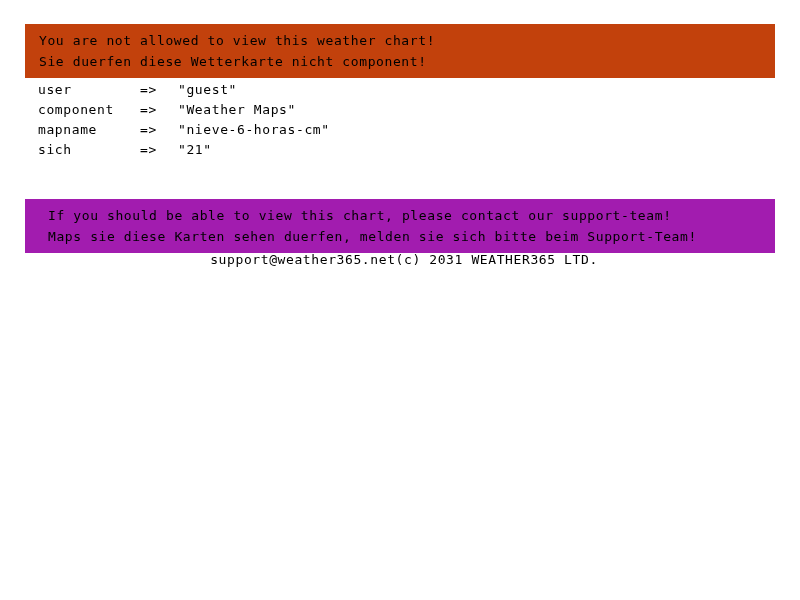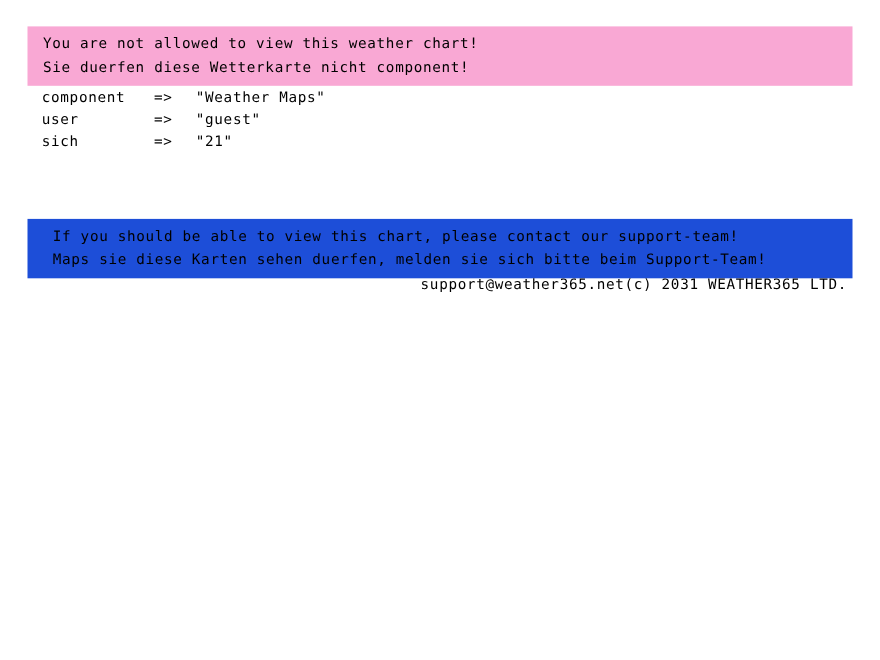--- a/index.html
+++ b/index.html
@@ -29,7 +29,7 @@
   }
   .banner-error {
     top: 24px;
-    background: #f9a8d4;
+    background: #c2410c;
   }
   .banner-info {
     top: 199px;

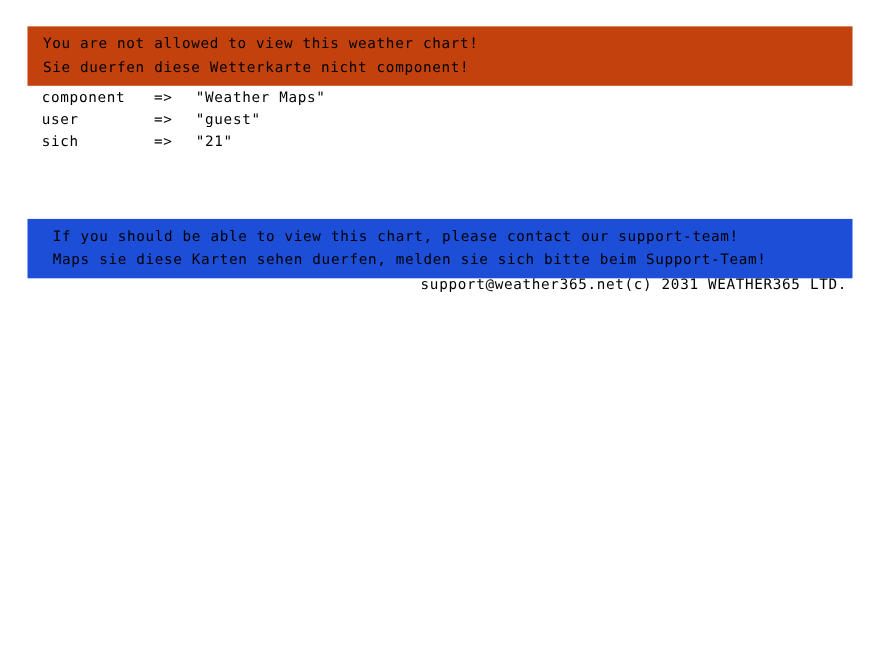--- a/index.html
+++ b/index.html
@@ -86,14 +86,14 @@
   <table class="params">
     <tbody>
       <tr>
+        <td class="key">user</td>
+        <td class="arrow">=&gt;</td>
+        <td class="value">"guest"</td>
+      </tr>
+      <tr>
         <td class="key">component</td>
         <td class="arrow">=&gt;</td>
         <td class="value">"Weather Maps"</td>
-      </tr>
-      <tr>
-        <td class="key">user</td>
-        <td class="arrow">=&gt;</td>
-        <td class="value">"guest"</td>
       </tr>
       <tr>
         <td class="key">sich</td>

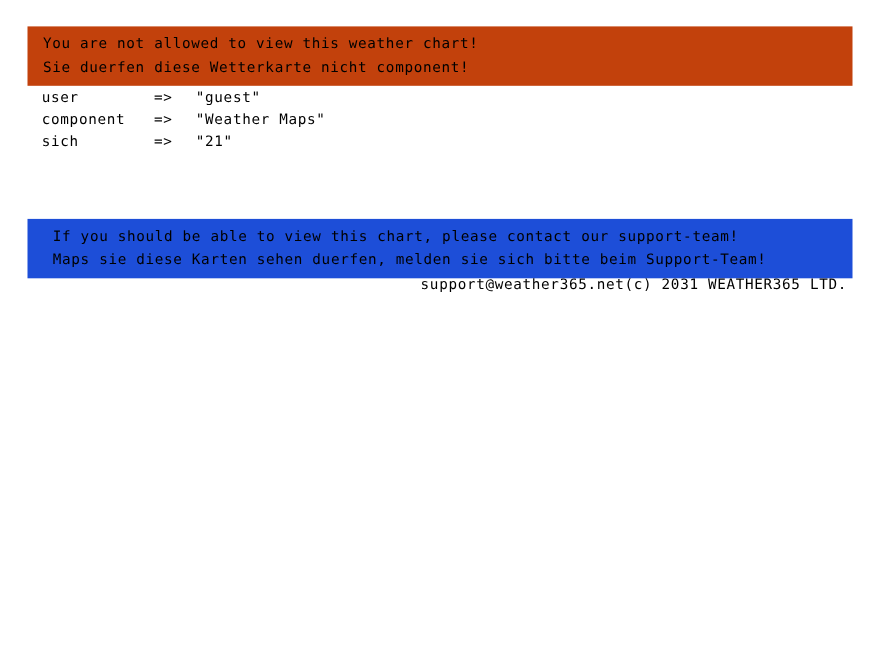--- a/index.html
+++ b/index.html
@@ -96,6 +96,11 @@
         <td class="value">"Weather Maps"</td>
       </tr>
       <tr>
+        <td class="key">mapname</td>
+        <td class="arrow">=&gt;</td>
+        <td class="value">"nieve-6-horas-cm"</td>
+      </tr>
+      <tr>
         <td class="key">sich</td>
         <td class="arrow">=&gt;</td>
         <td class="value">"21"</td>

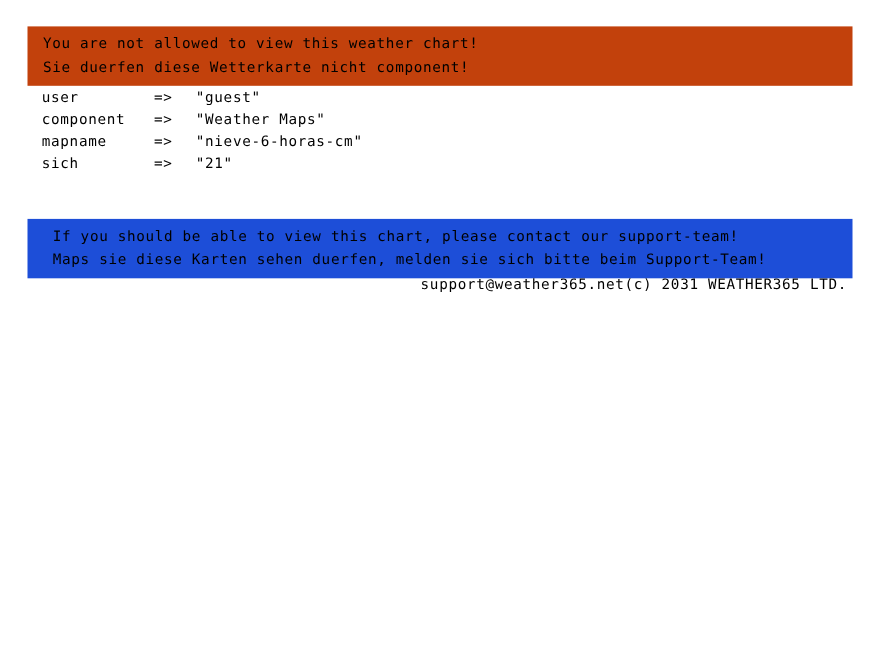--- a/index.html
+++ b/index.html
@@ -33,7 +33,7 @@
   }
   .banner-info {
     top: 199px;
-    background: #1d4ed8;
+    background: #a21caf;
     padding-left: 23px;
   }
   .banner-line {

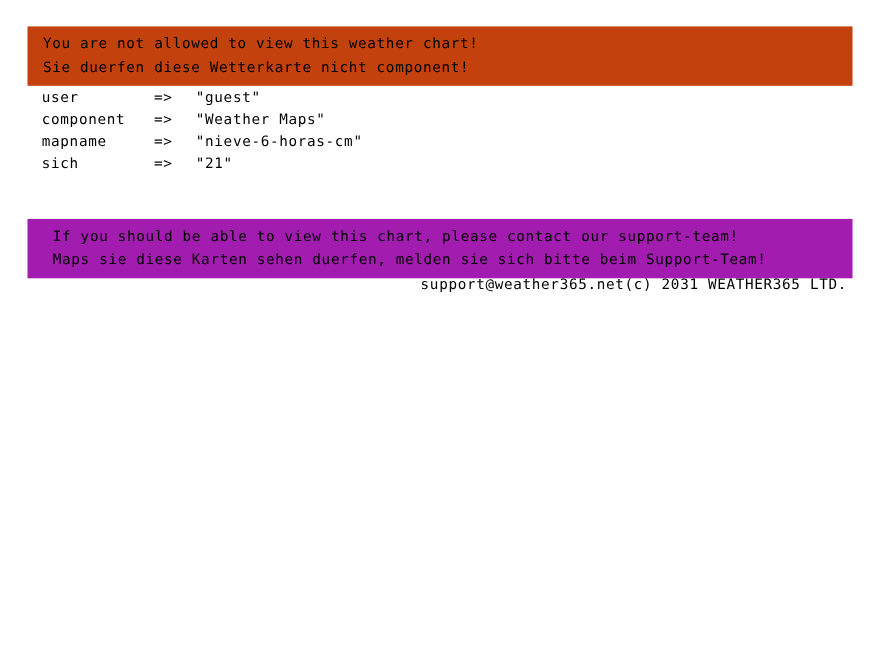--- a/index.html
+++ b/index.html
@@ -64,7 +64,7 @@
     left: 38px;
     width: 732px;
     display: flex;
-    justify-content: flex-end;
+    justify-content: center;
   }
   .footer span {
     font-size: 13px;

